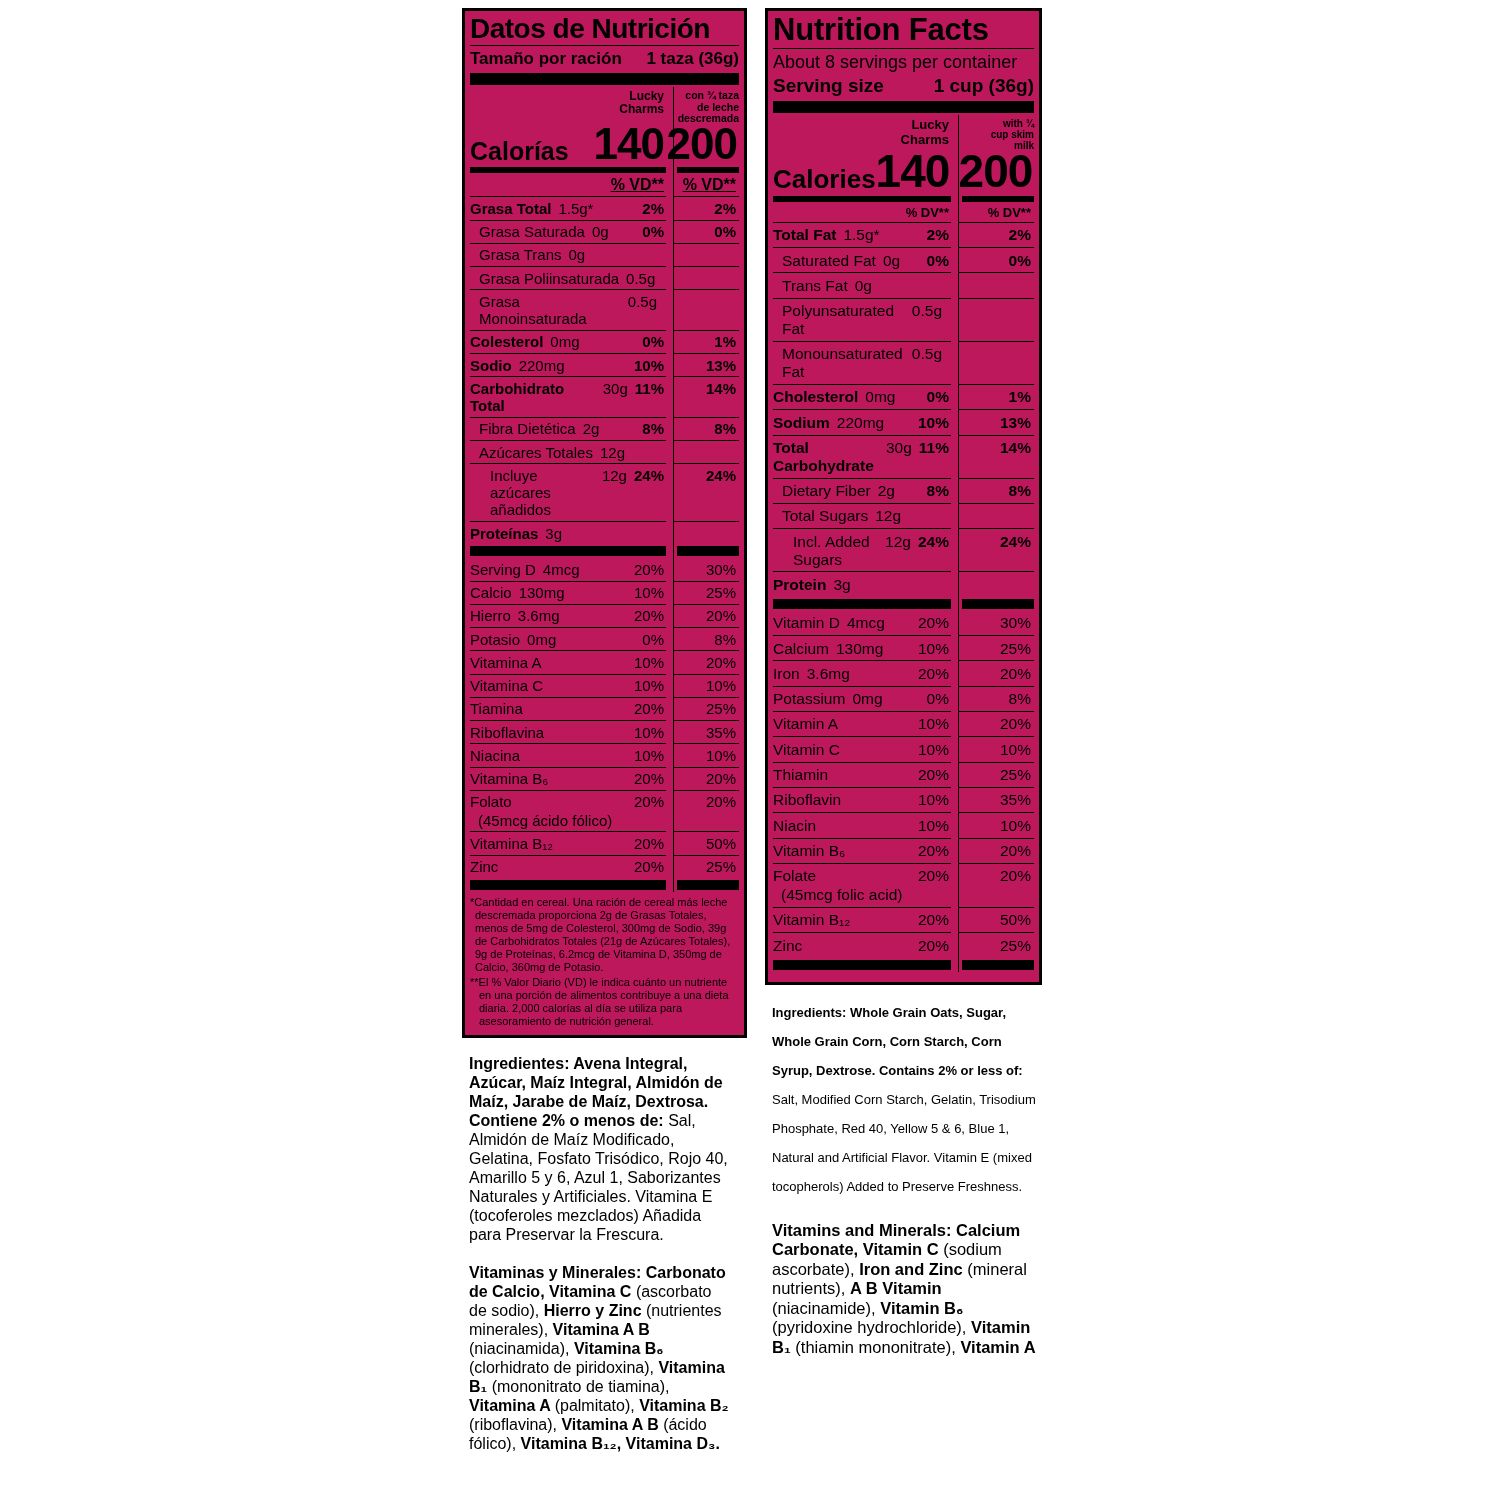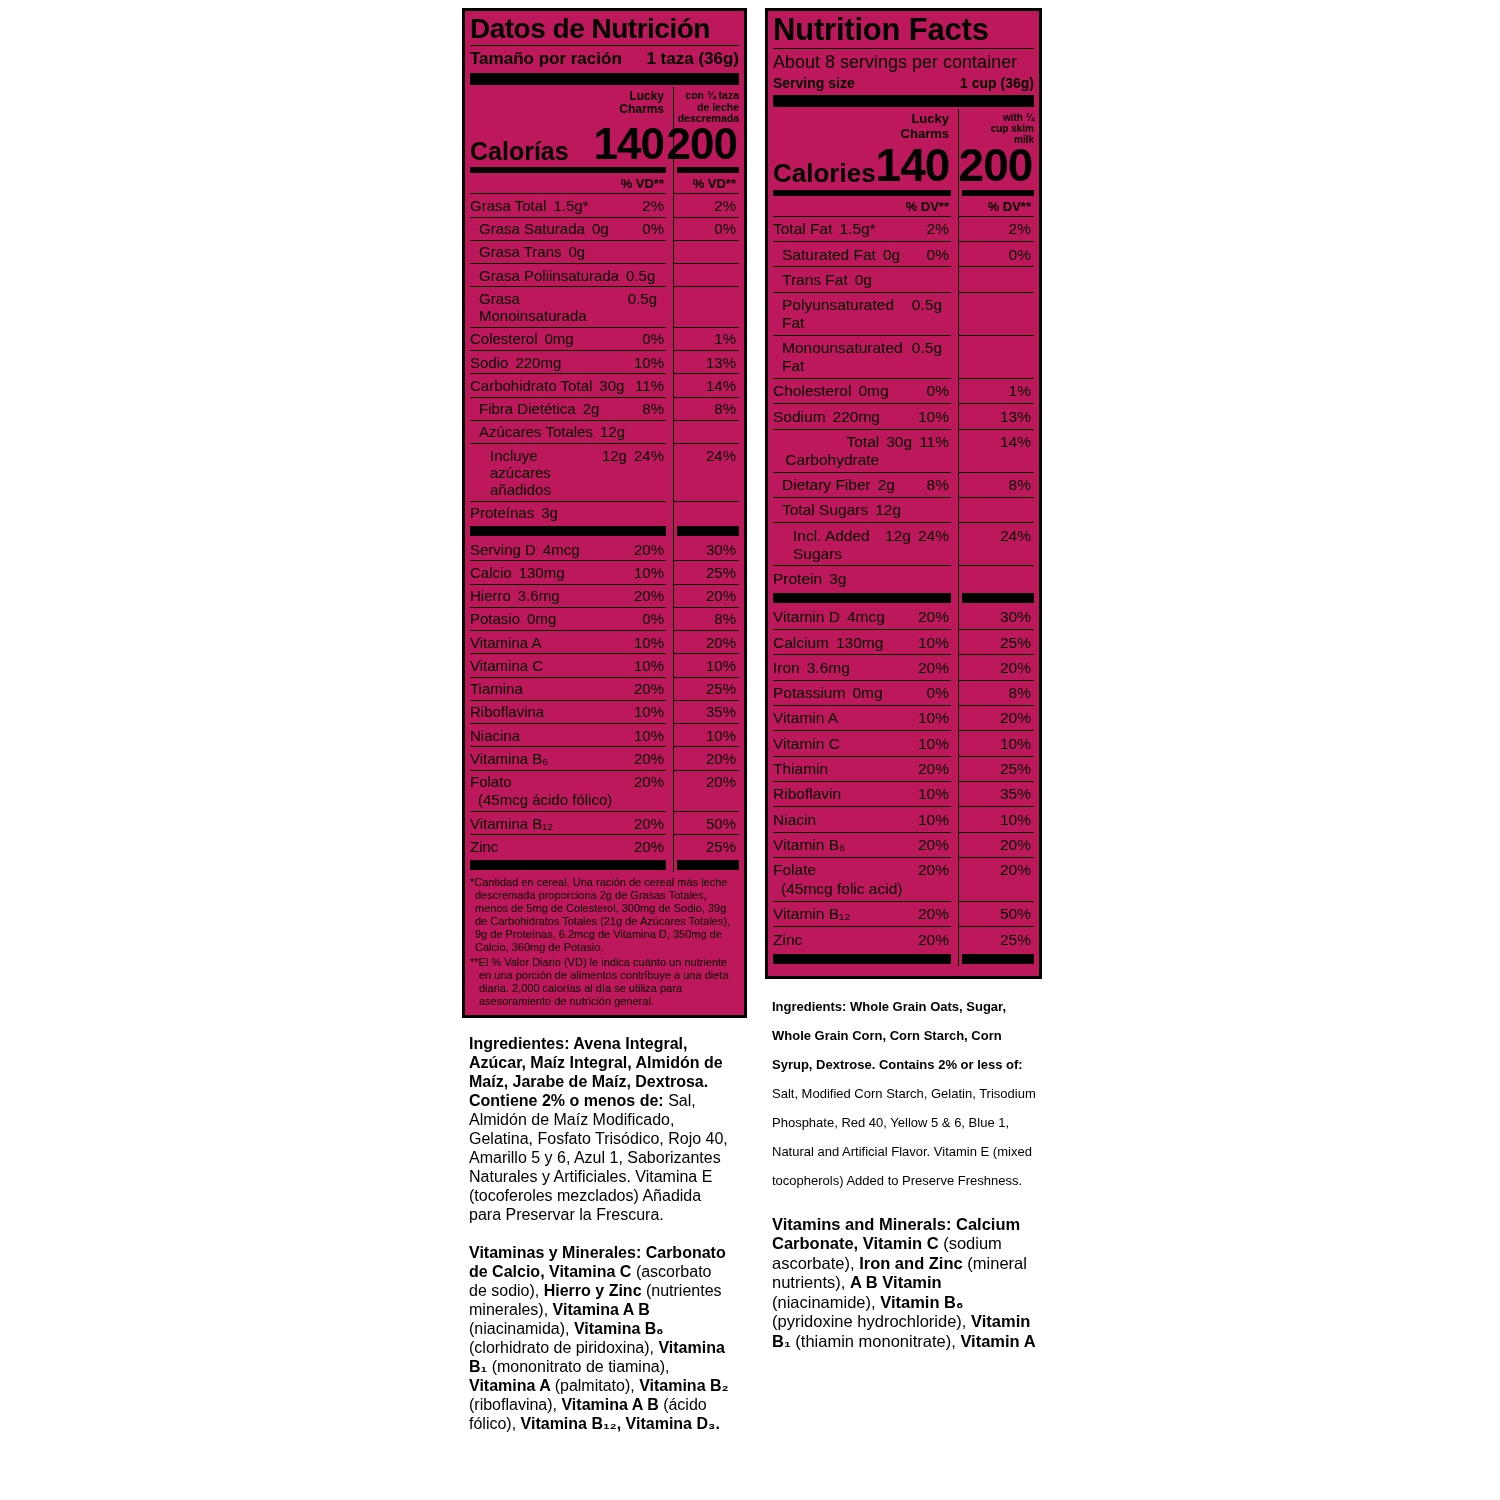--- a/index.html
+++ b/index.html
@@ -22,7 +22,7 @@
 
   .servsize{display:flex;justify-content:space-between;align-items:baseline;font-weight:bold;padding:1px 0 3px 0;}
   .es .servsize{font-size:17px;}
-  .en .servsize{font-size:14px;}
+  .en .servsize{font-size:19px;}
 
   .bar{background:#000;}
   .bar-full{height:12px;margin:1px 0 2px 0;}

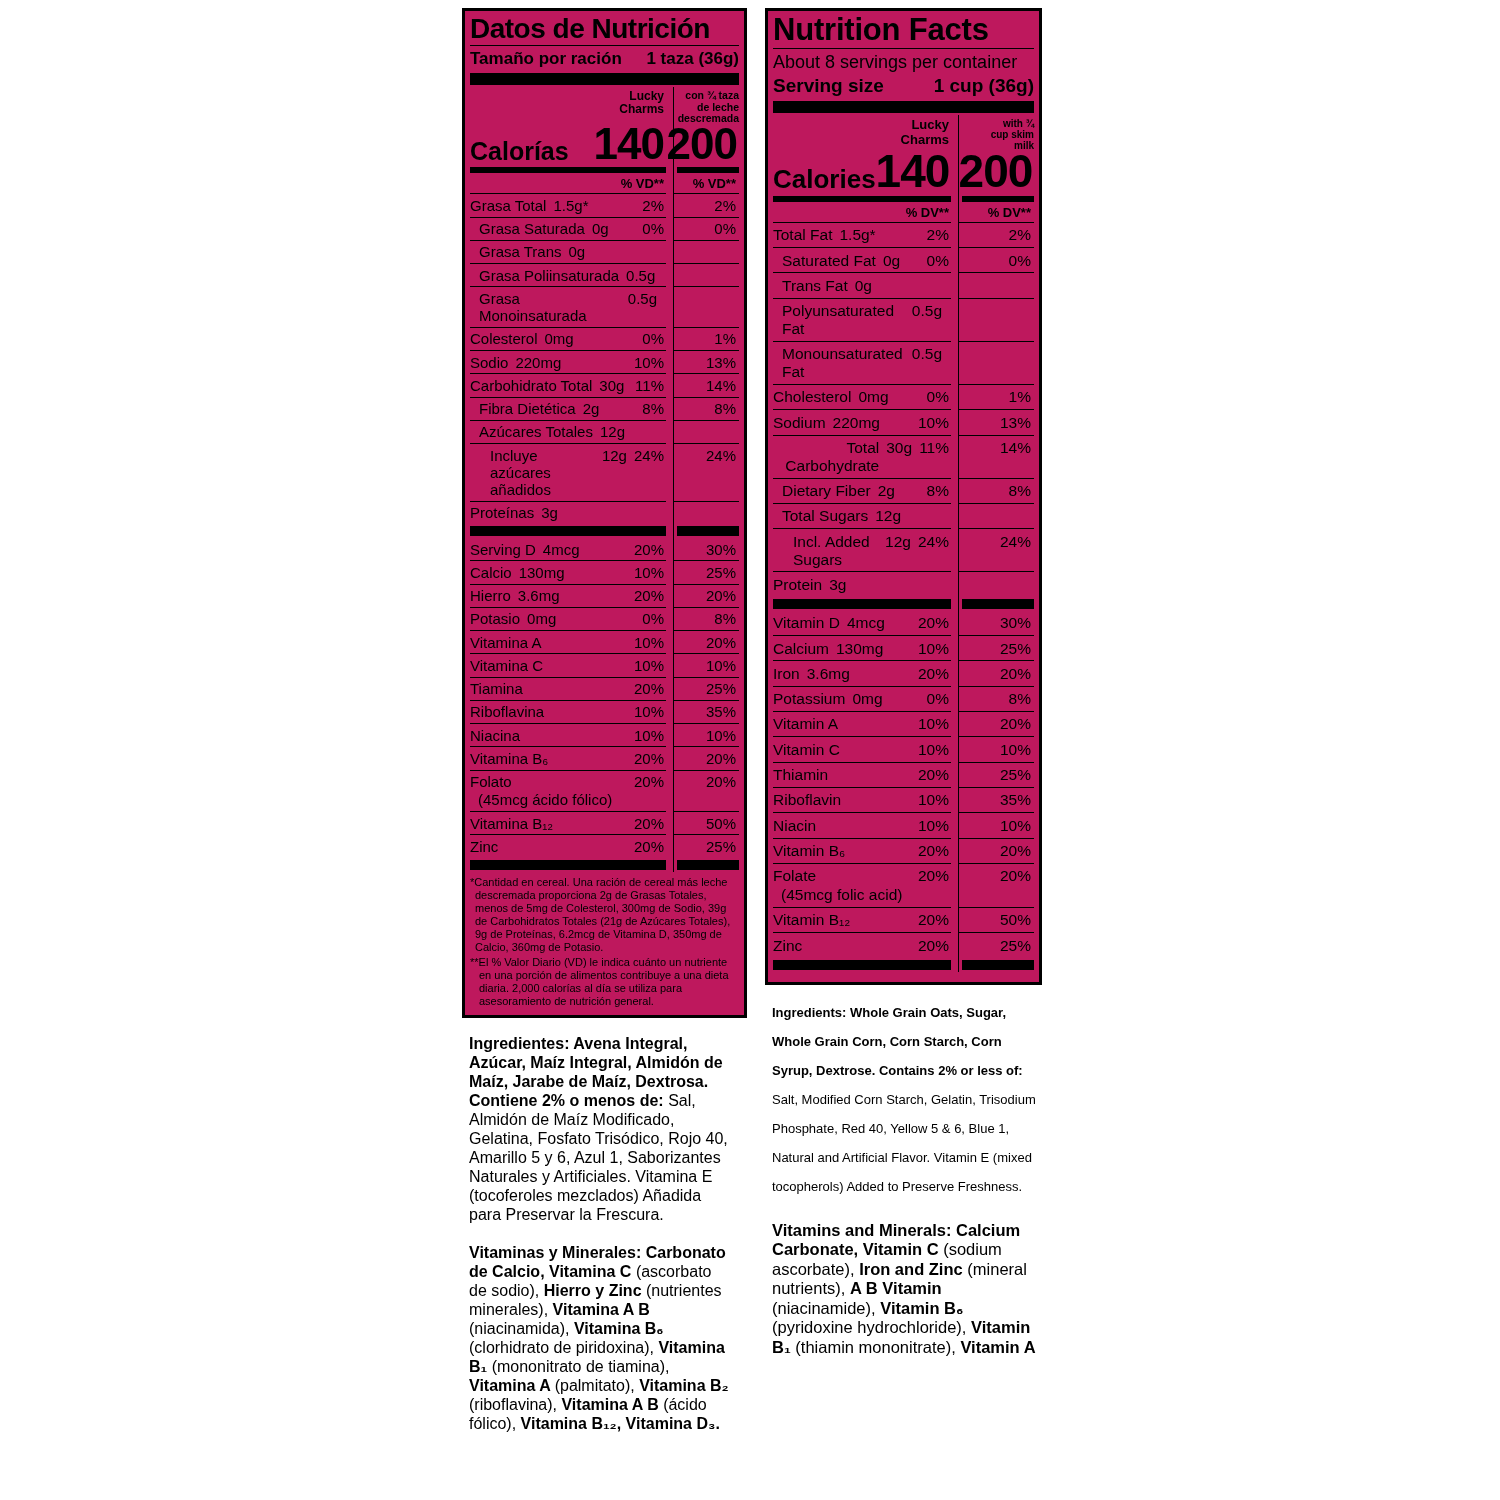--- a/index.html
+++ b/index.html
@@ -53,7 +53,7 @@
   .bar-row .ck{padding-left:3px;}
 
   .dvhead .dv-h,.dvhead .dv-h2{text-align:right;font-weight:bold;border-bottom:1px solid #000;padding:2px 2px 2px 0;}
-  .es .dvhead .dv-h,.es .dvhead .dv-h2{font-size:13px;}
+  .es .dvhead .dv-h,.es .dvhead .dv-h2{font-size:16px;text-decoration:underline;}
   .en .dvhead .dv-h,.en .dvhead .dv-h2{font-size:13px;}
   .dvhead .dv-h2{padding-right:3px;}
 

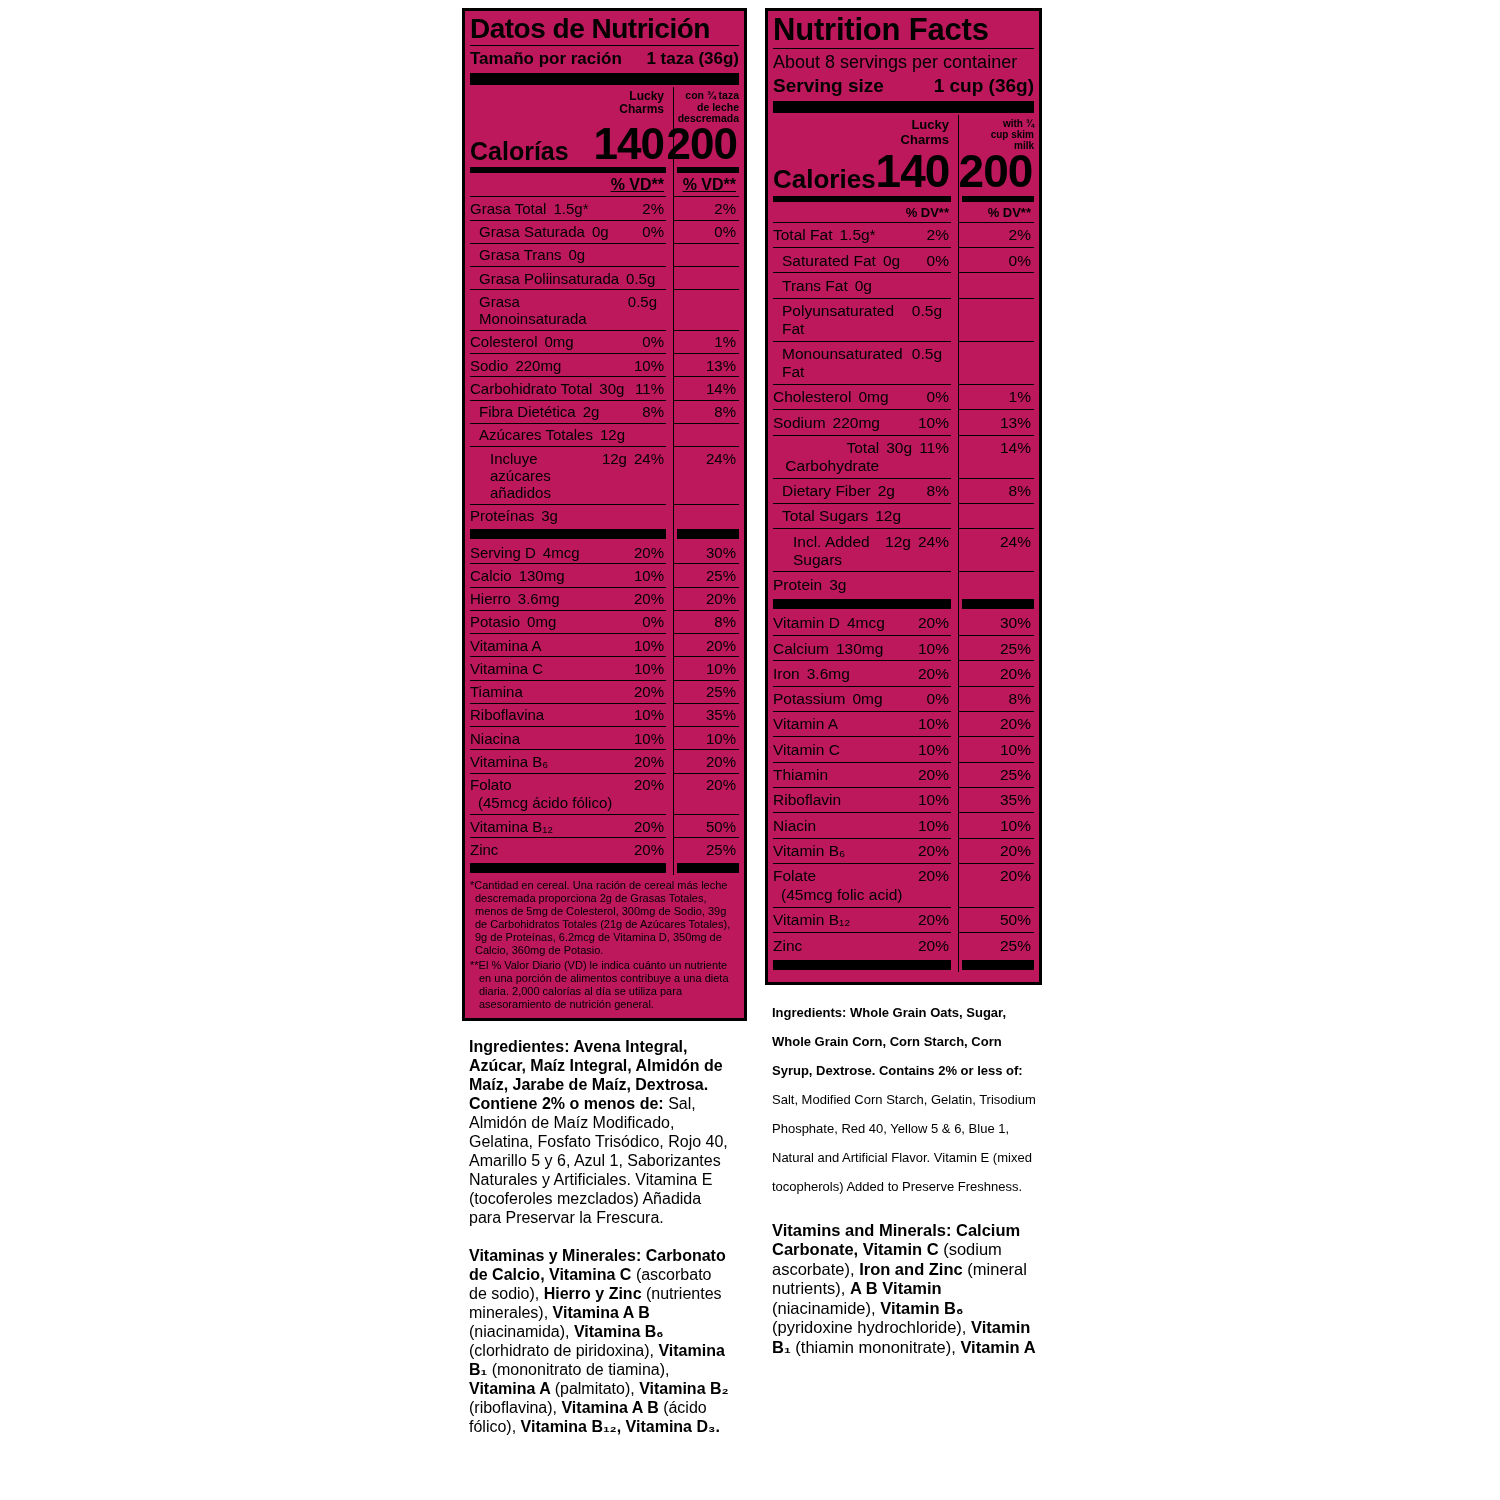--- a/index.html
+++ b/index.html
@@ -63,7 +63,7 @@
   .l1{display:flex;align-items:baseline;gap:7px;}
   .l2{padding-left:8px;padding-top:1px;}
   .dv{margin-left:auto;}
-  .b{font-weight:normal;text-align:right;}
+  .b{font-weight:bold;}
   .ind1{padding-left:9px !important;}
   .ind2{padding-left:20px !important;}
 

